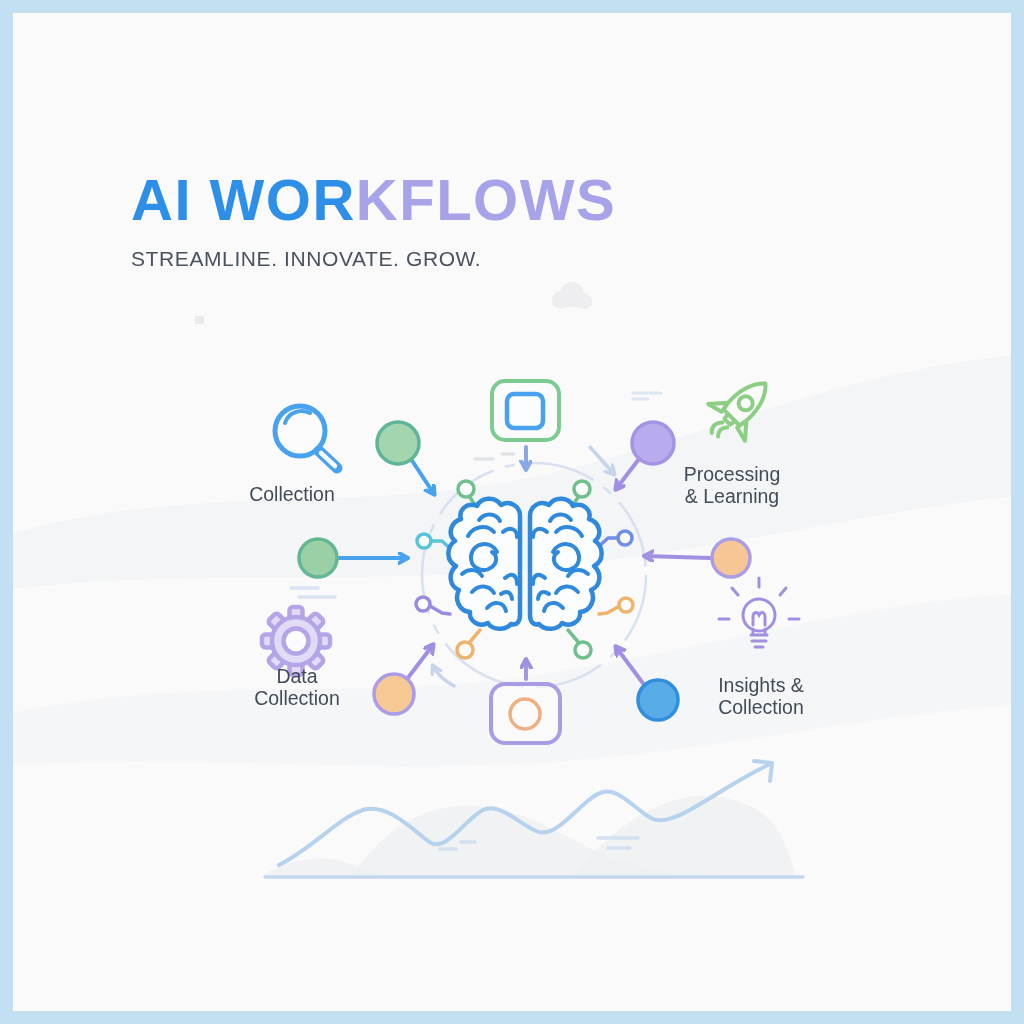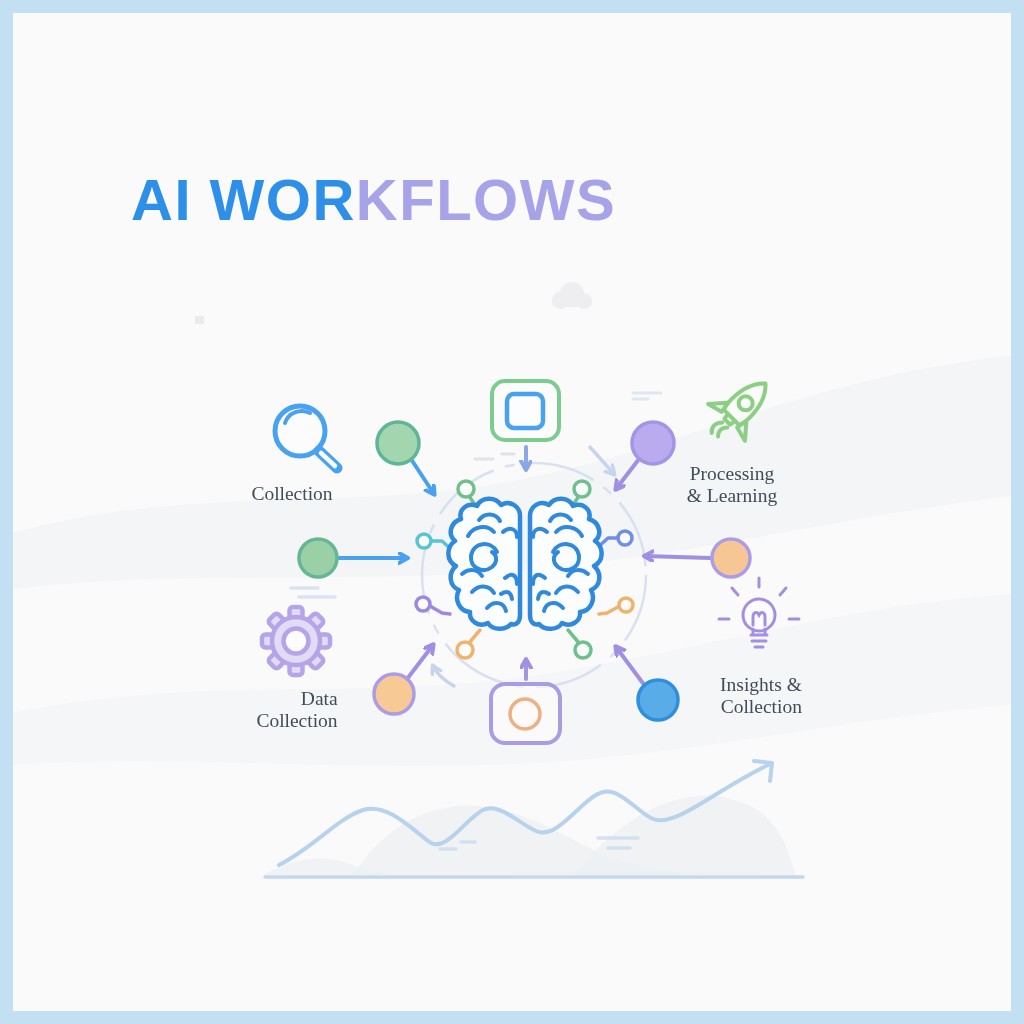--- a/index.html
+++ b/index.html
@@ -260,6 +260,7 @@
 
   <div class="hdr">
     <h1><span class="t-blue">AI WOR</span><span class="t-purple">KFLOWS</span></h1>
+    <div class="sub">STREAMLINE. INNOVATE. GROW.</div>
   </div>
 
   <div class="stage-label lbl-collection">

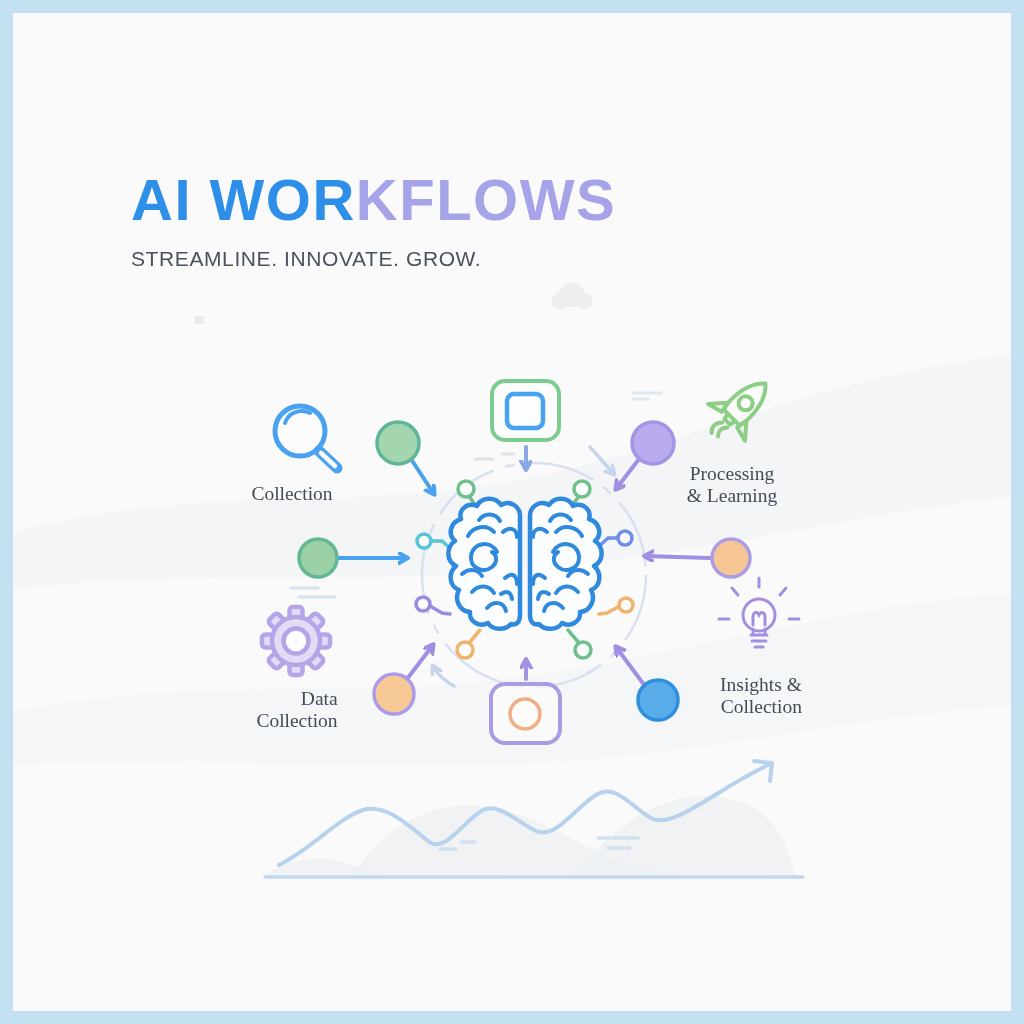--- a/index.html
+++ b/index.html
@@ -23,7 +23,6 @@
     position:absolute;transform:translate(-50%,-50%);
     text-align:center;color:#424c58;font-size:19.5px;line-height:22px;font-weight:400;
     white-space:nowrap;
-    font-family:Liberation Serif, serif;
   }
   .lbl-collection{left:279px;top:481px;}
   .lbl-data{left:284px;top:697px;text-align:right;}

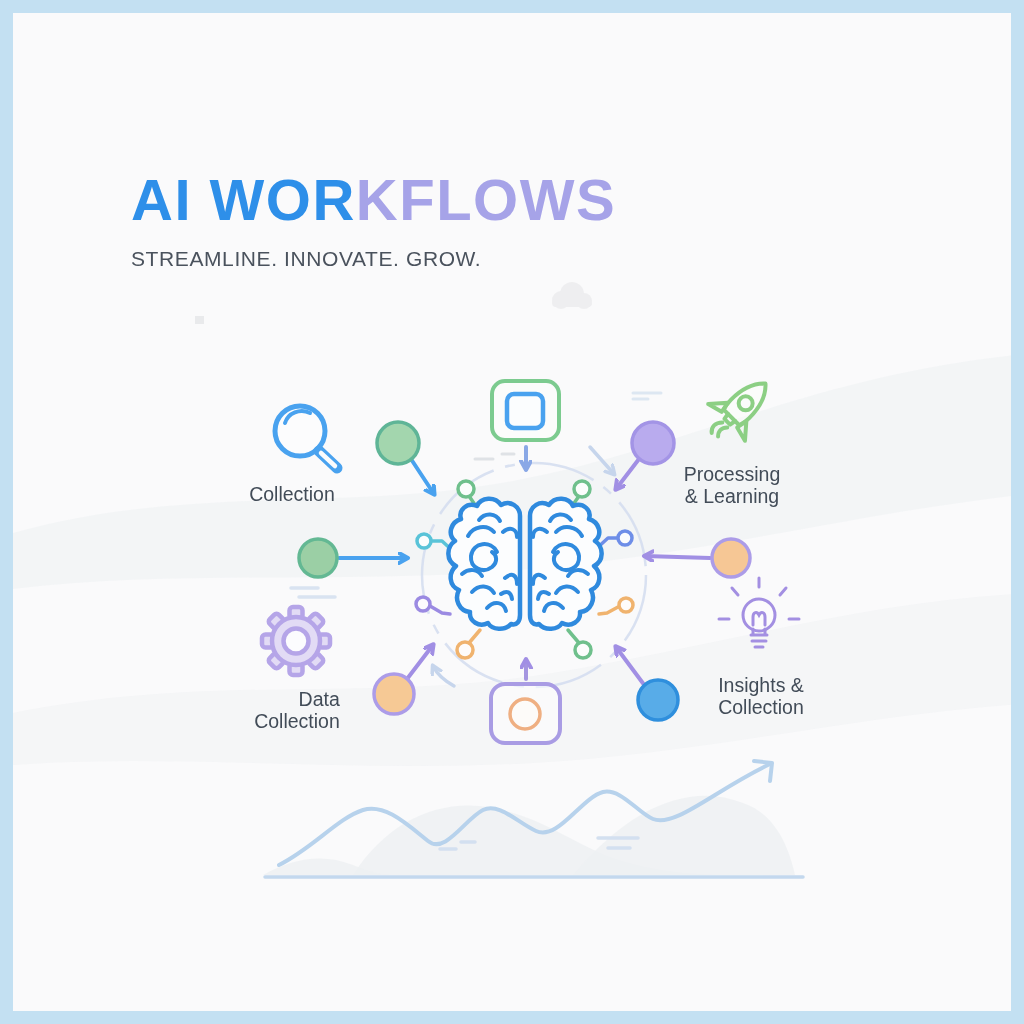--- a/index.html
+++ b/index.html
@@ -25,7 +25,7 @@
     white-space:nowrap;
   }
   .lbl-collection{left:279px;top:481px;}
-  .lbl-data{left:284px;top:697px;text-align:right;}
+  .lbl-data{left:284px;top:674px;}
   .lbl-processing{left:719px;top:472px;}
   .lbl-insights{left:748px;top:683px;text-align:right;}
 </style>

